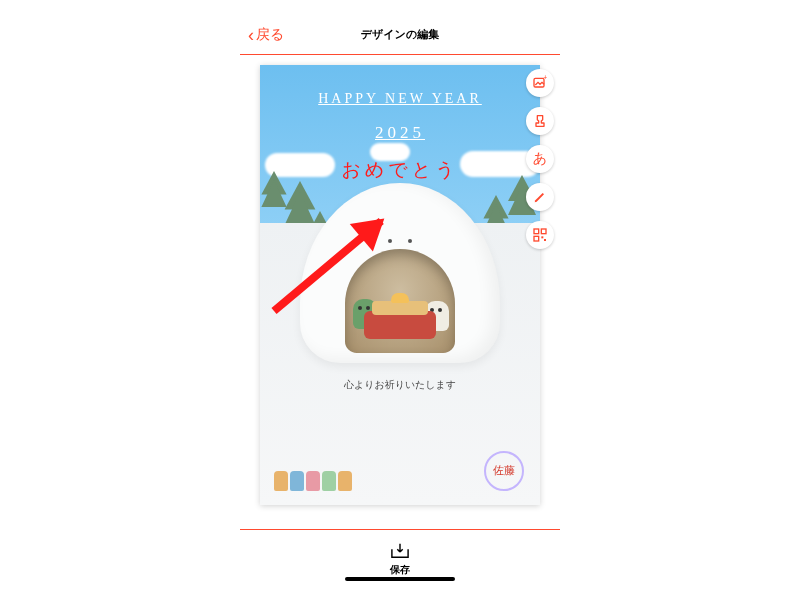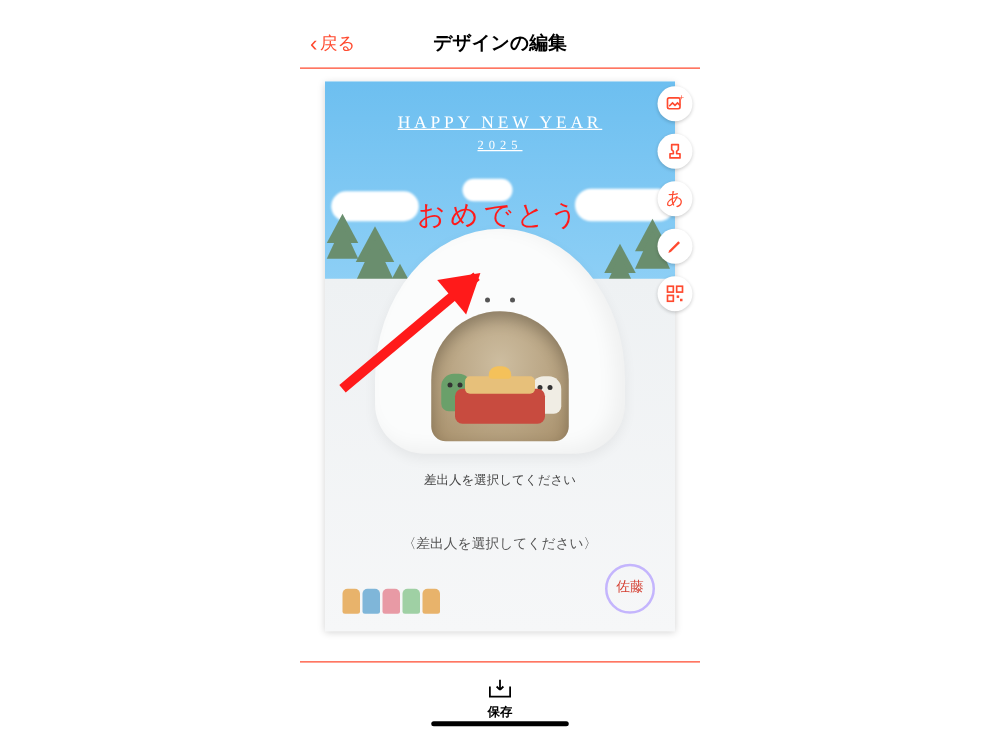--- a/index.html
+++ b/index.html
@@ -28,7 +28,7 @@
     cursor: pointer;
   }
   .back .chev { font-size: 18px; margin-right: 2px; line-height: 1; }
-  .title { font-size: 15px; font-weight: 700; color: #000; }
+  .title { font-size: 11px; font-weight: 700; color: #000; }
   .canvas-wrap {
     flex: 1; padding: 10px 12px 6px;
     display: flex; align-items: stretch; justify-content: center;

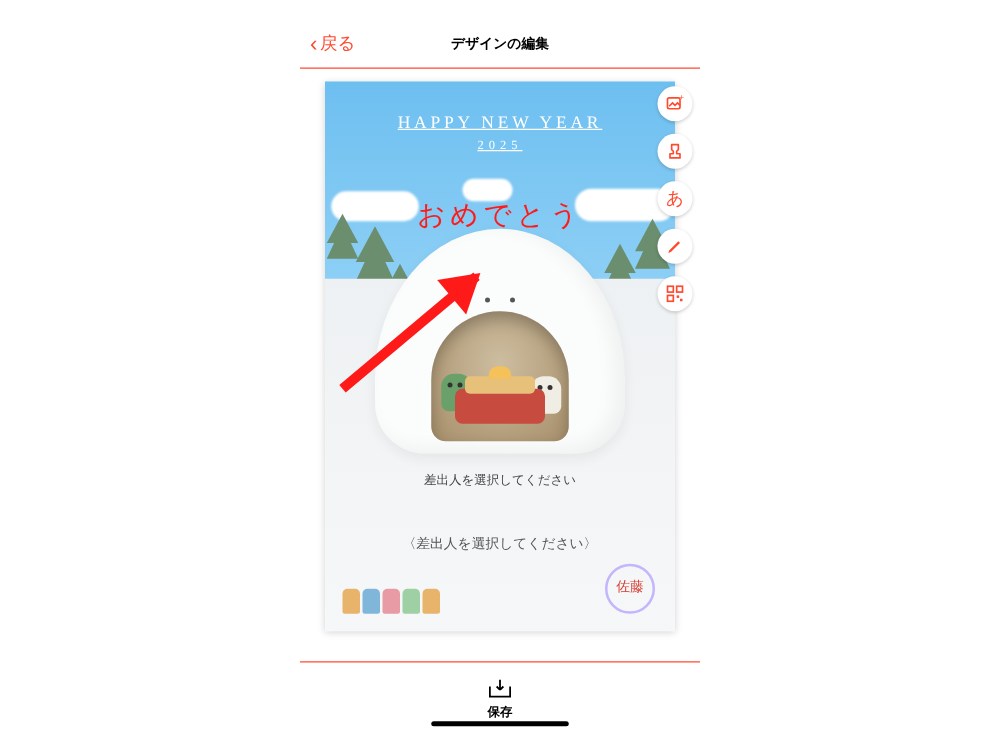--- a/index.html
+++ b/index.html
@@ -58,7 +58,7 @@
     font-family: Georgia, serif;
     text-decoration: underline;
   }
-  .hny .yr { display: block; letter-spacing: 4px; font-size: 10px; margin-top: 4px; }
+  .hny .yr { display: block; letter-spacing: 4px; font-size: 17px; margin-top: 16px; }
   .overlay-text {
     position: absolute; left: 0; right: 0; top: 92px;
     text-align: center; color: #ff1a1a; font-size: 22px;

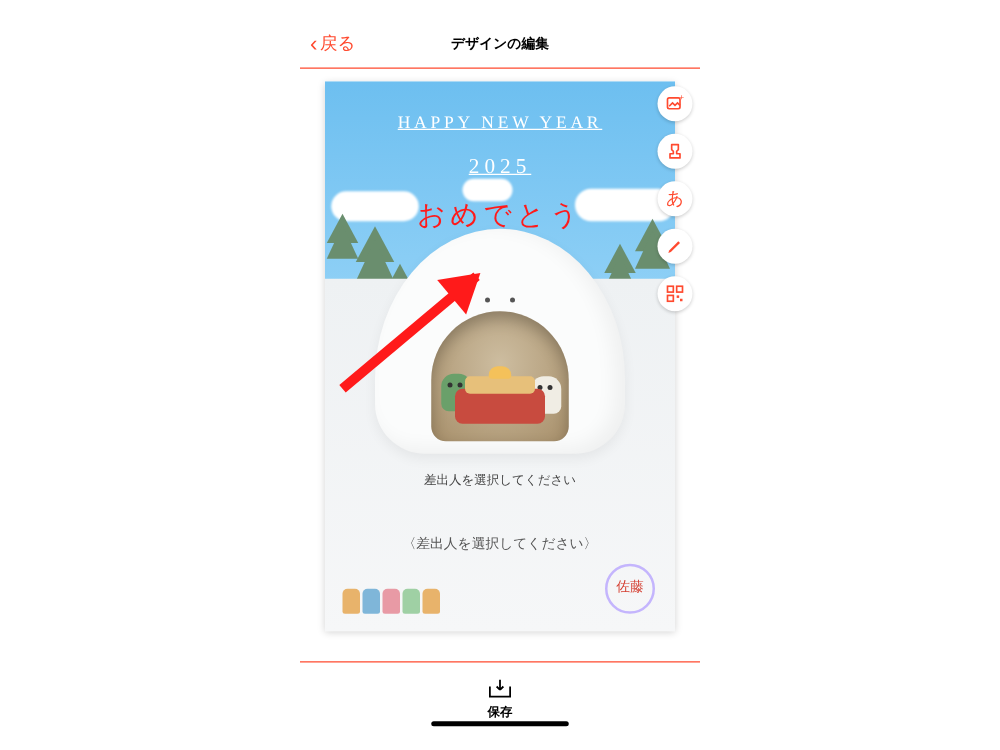--- a/index.html
+++ b/index.html
@@ -61,7 +61,7 @@
   .hny .yr { display: block; letter-spacing: 4px; font-size: 17px; margin-top: 16px; }
   .overlay-text {
     position: absolute; left: 0; right: 0; top: 92px;
-    text-align: center; color: #ff1a1a; font-size: 22px;
+    text-align: center; color: #ff1a1a; font-size: 19px;
     font-family: "Yu Mincho", serif; letter-spacing: 4px;
   }
   .ground {

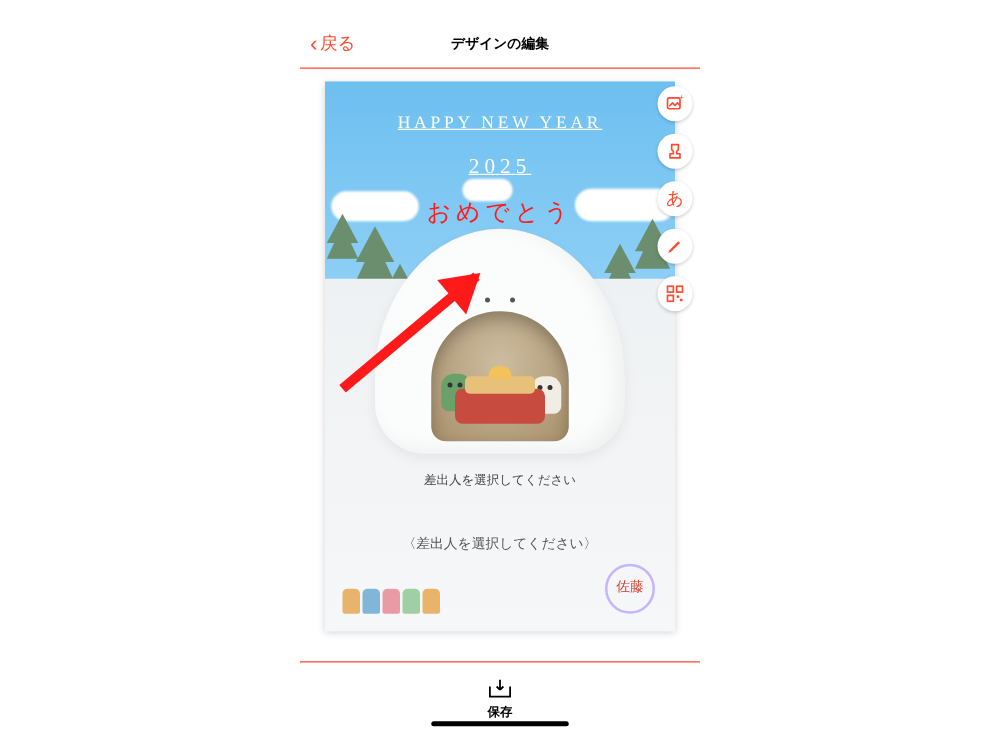--- a/index.html
+++ b/index.html
@@ -257,7 +257,7 @@
         </div>
       </div>
       <div class="msg">
-        <div>差出人を選択してください</div>
+        <div>心よりお祈りいたします</div>
       </div>
       <div class="sender">〈差出人を選択してください〉</div>
       <div class="stamps">

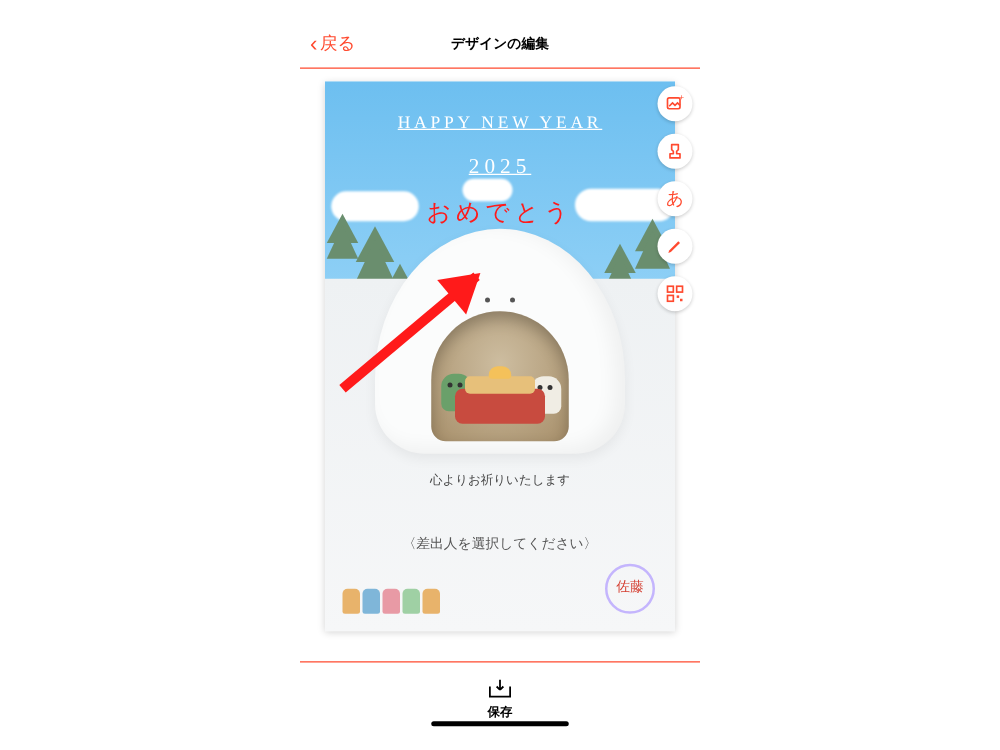--- a/index.html
+++ b/index.html
@@ -259,7 +259,6 @@
       <div class="msg">
         <div>心よりお祈りいたします</div>
       </div>
-      <div class="sender">〈差出人を選択してください〉</div>
       <div class="stamps">
         <span></span>
           <span></span>

